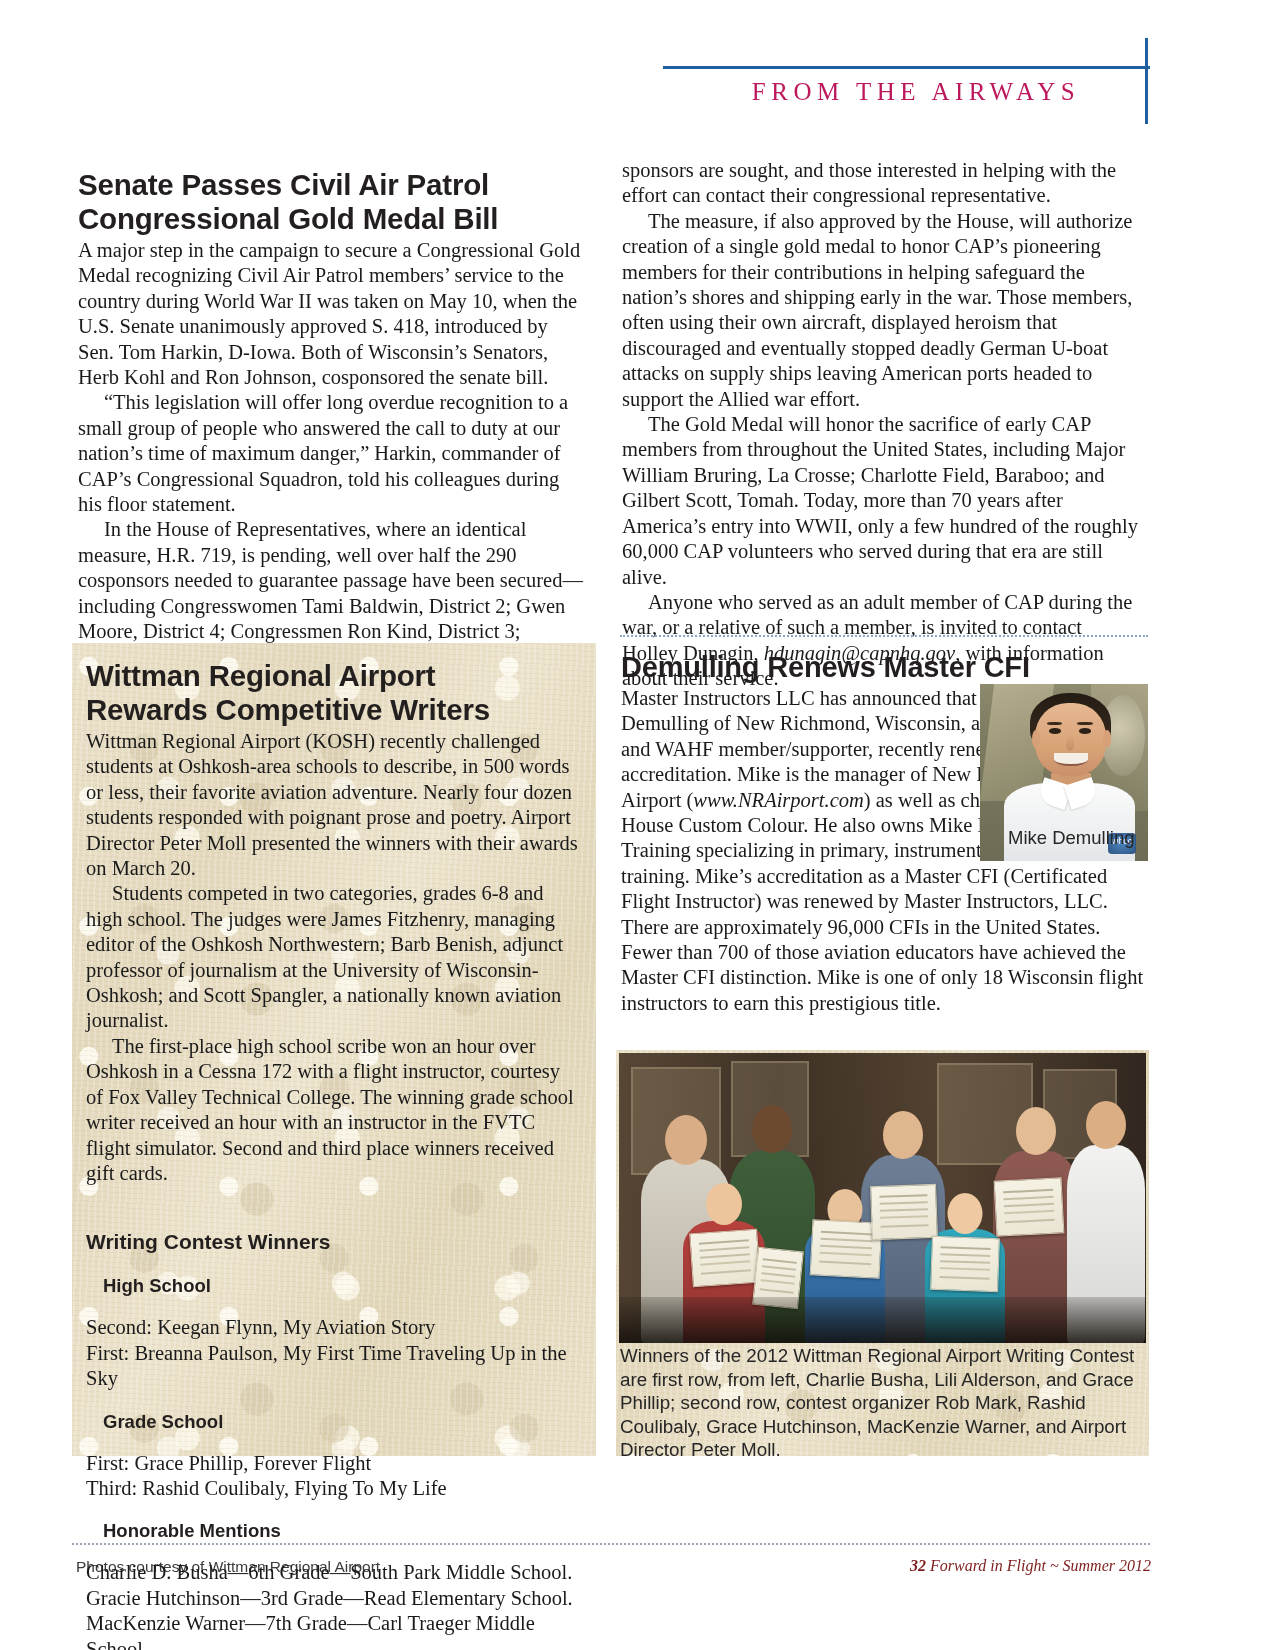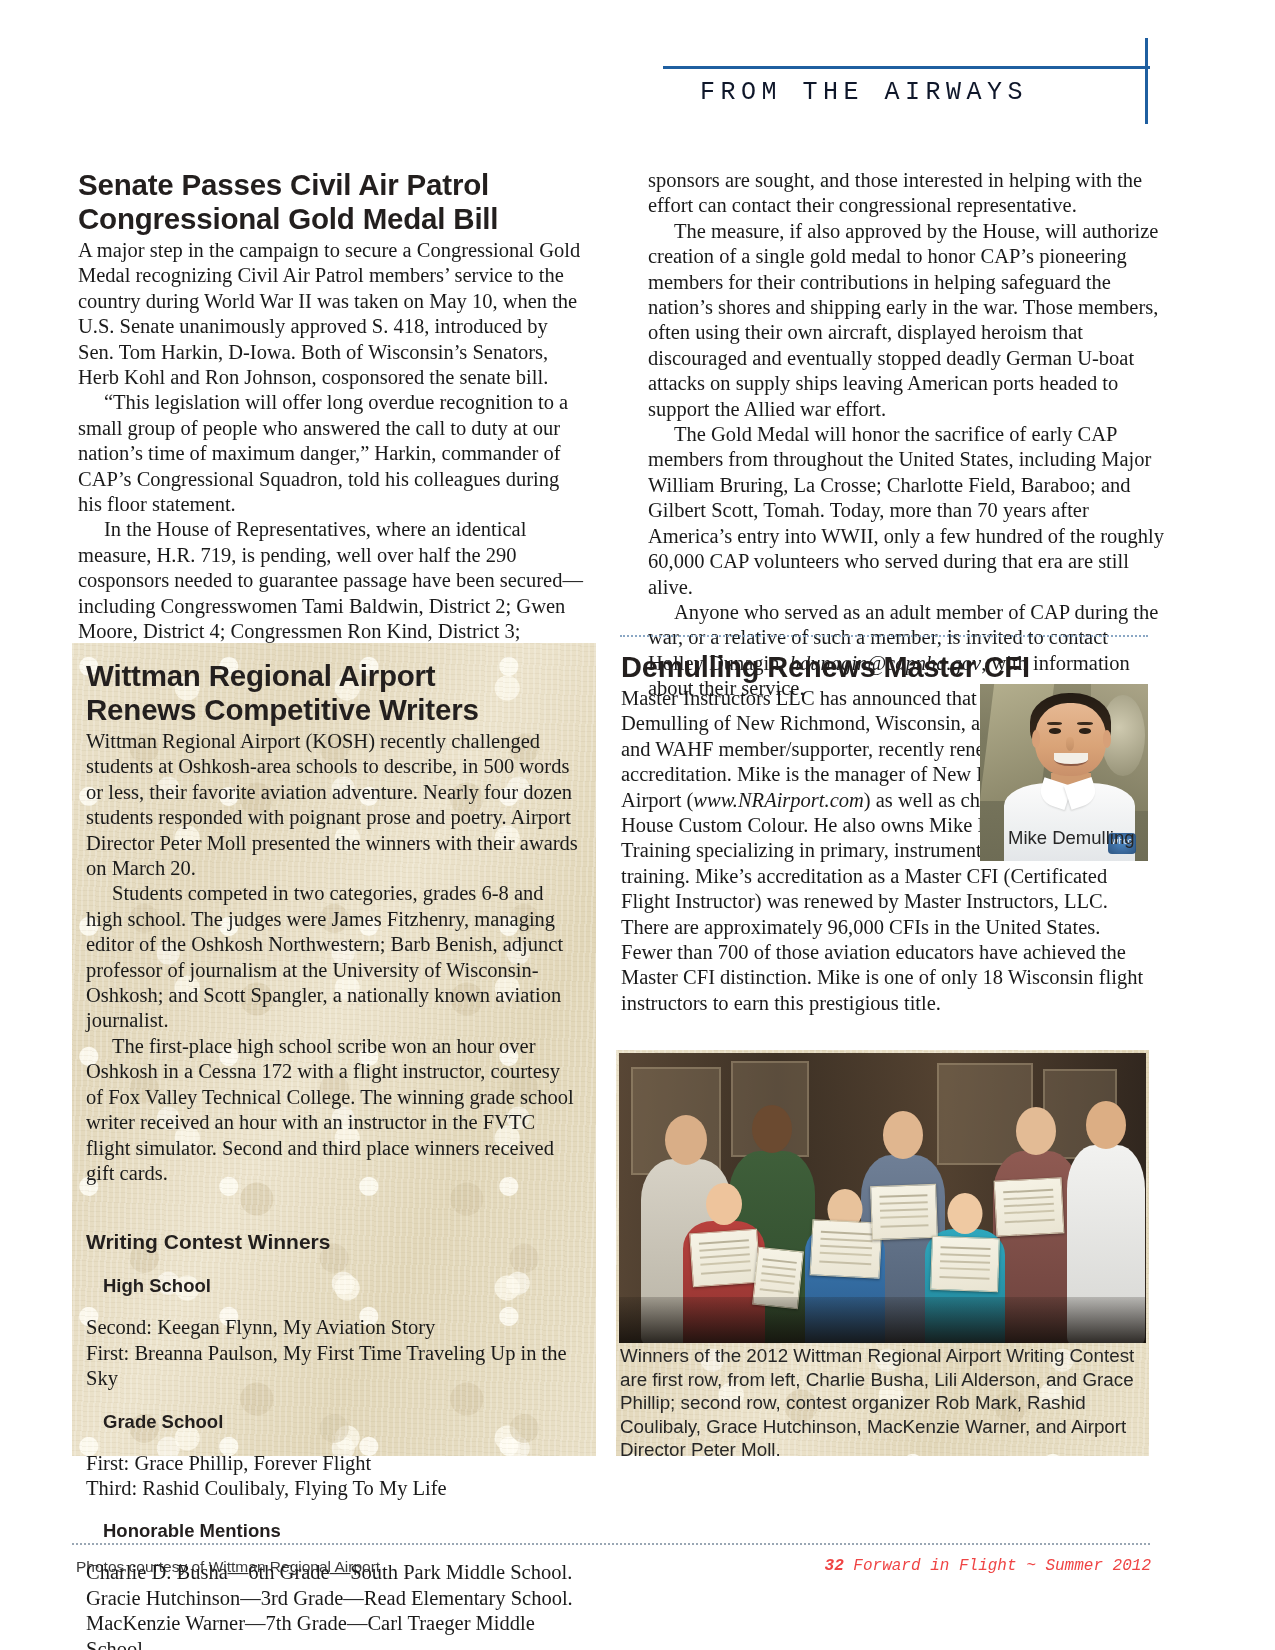--- a/index.html
+++ b/index.html
@@ -42,11 +42,11 @@
     left: 700px;
     top: 78px;
     width: 432px;
-    text-align: left;
-    font-family: Liberation Mono, monospace;
+    text-align: center;
+    font-family: Liberation Serif, serif;
     font-size: 25px;
     letter-spacing: 5.5px;
-    color: #0f172a;
+    color: #be185d;
     white-space: nowrap;
   }
 

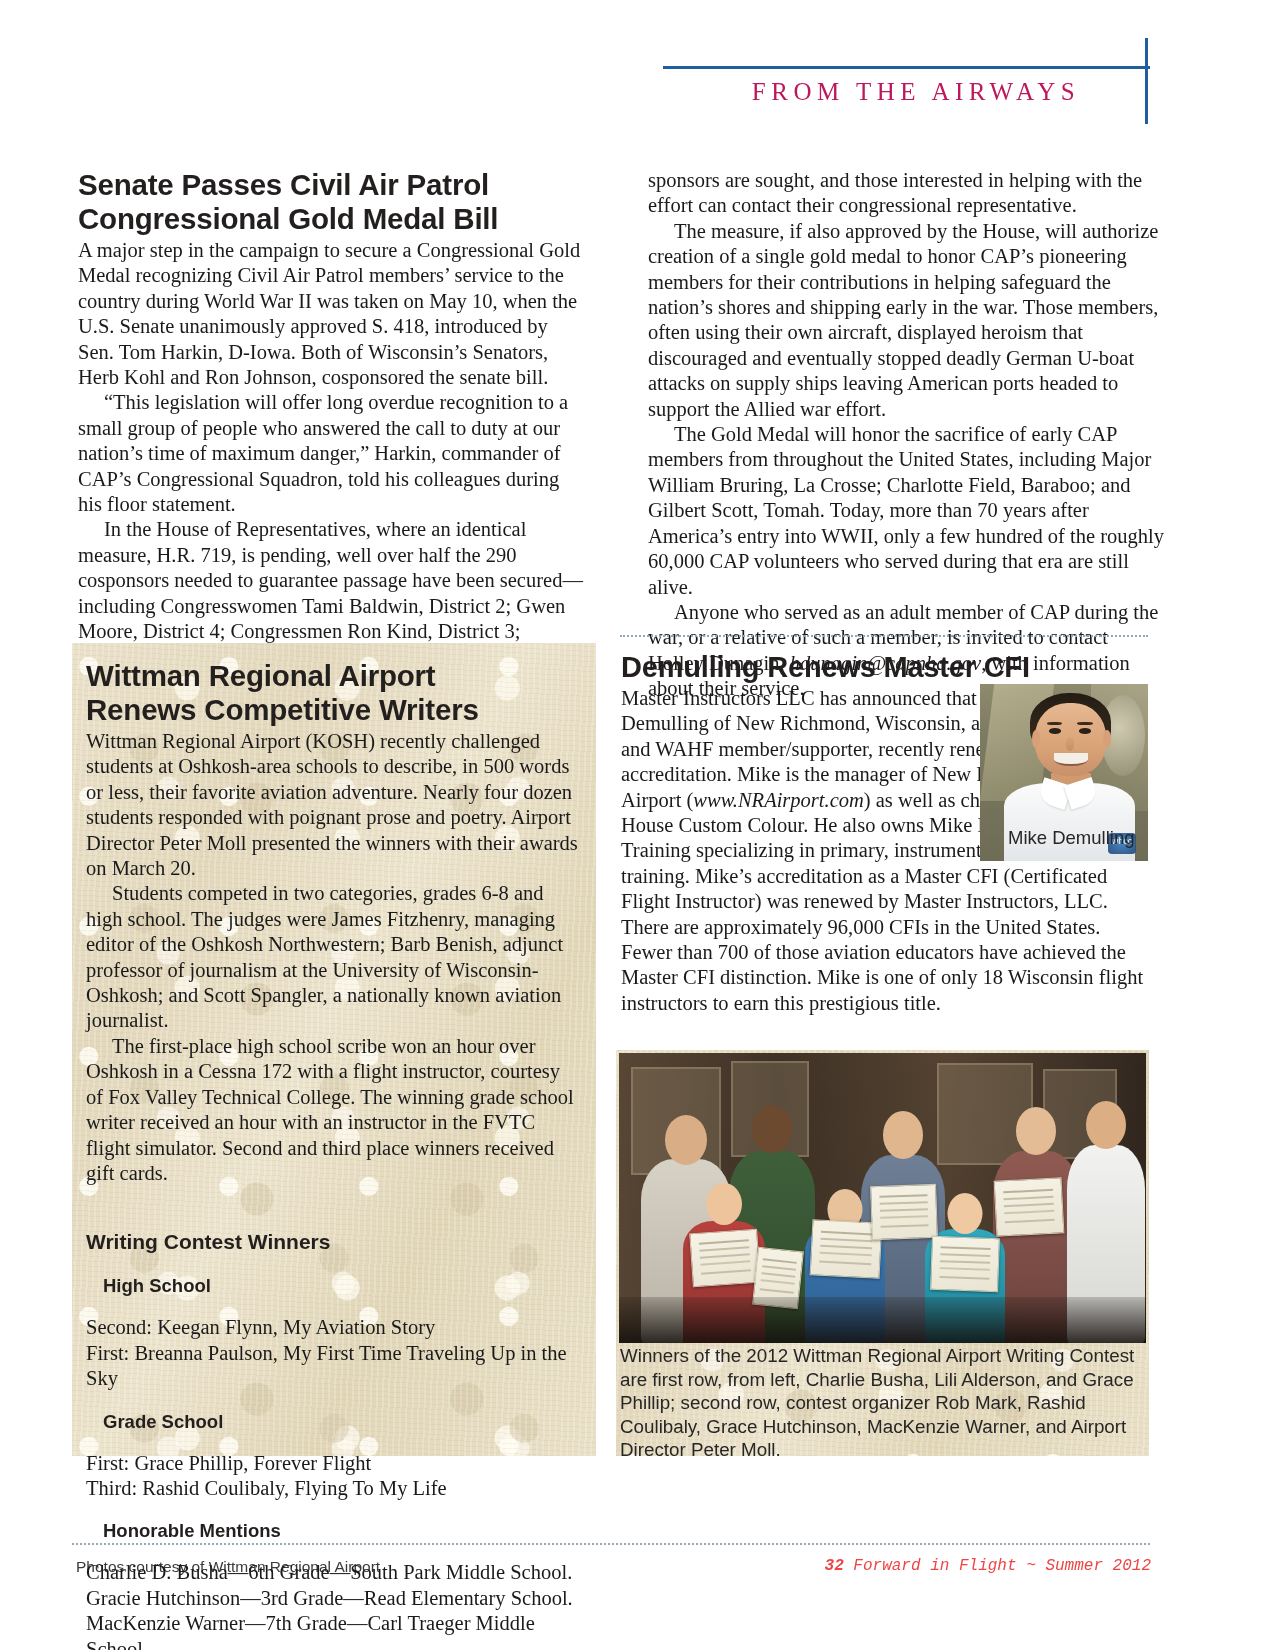--- a/index.html
+++ b/index.html
@@ -299,7 +299,7 @@
     <p class="body ind">In the House of Representatives, where an identical measure, H.R. 719, is pending, well over half the 290 cosponsors needed to guarantee passage have been secured—including Congresswomen Tami Baldwin, District 2; Gwen Moore, District 4; Congressmen Ron Kind, District 3; Thomas Petri, District 6; Sean Duffy, District 7; and Reid Ribble, District 8. Additional co-</p>
   </div>
 
-  <div class="col" style="left:622px; top:168px; width:517px;margin-left:26px;">
+  <div class="col" style="left:622px; top:158px; width:517px;">
     <p class="body">sponsors are sought, and those interested in helping with the effort can contact their congressional representative.</p>
     <p class="body ind">The measure, if also approved by the House, will authorize creation of a single gold medal to honor CAP’s pioneering members for their contributions in helping safeguard the nation’s shores and shipping early in the war. Those members, often using their own aircraft, displayed heroism that discouraged and eventually stopped deadly German U-boat attacks on supply ships leaving American ports headed to support the Allied war effort.</p>
     <p class="body ind">The Gold Medal will honor the sacrifice of early CAP members from throughout the United States, including Major William Bruring, La Crosse; Charlotte Field, Baraboo; and Gilbert Scott, Tomah. Today, more than 70 years after America’s entry into WWII, only a few hundred of the roughly 60,000 CAP volunteers who served during that era are still alive.</p>

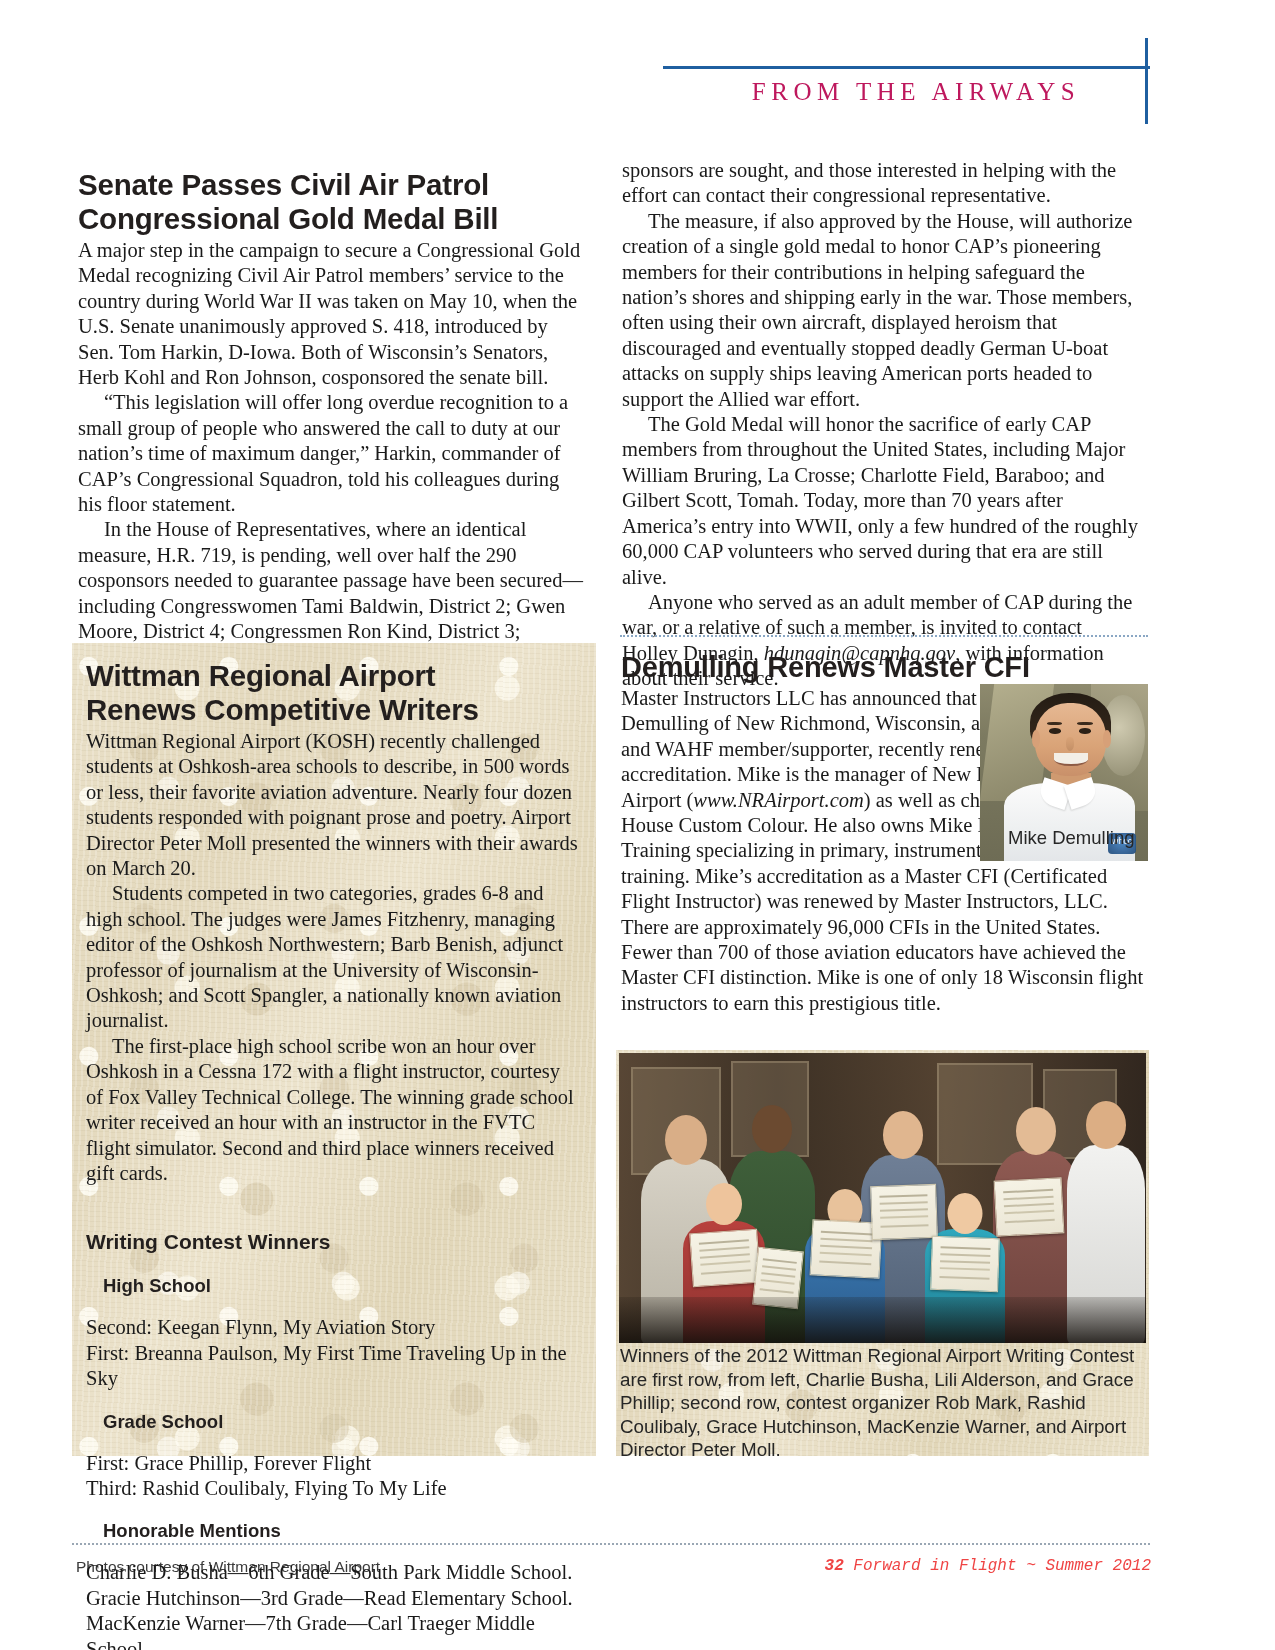--- a/index.html
+++ b/index.html
@@ -310,7 +310,7 @@
     <div style="padding:16px 18px 0 14px;">
       <h2 class="hl">
         <span>Wittman Regional Airport</span><br>
-        <span>Renews Competitive Writers</span>
+        <span>Rewards Competitive Writers</span>
       </h2>
       <p class="body">Wittman Regional Airport (KOSH) recently challenged students at Oshkosh-area schools to describe, in 500 words or less, their favorite aviation adventure. Nearly four dozen students responded with poignant prose and poetry. Airport Director Peter Moll presented the winners with their awards on March 20.</p>
       <p class="body ind">Students competed in two categories, grades 6-8 and high school. The judges were James Fitzhenry, managing editor of the Oshkosh Northwestern; Barb Benish, adjunct professor of journalism at the University of Wisconsin-Oshkosh; and Scott Spangler, a nationally known aviation journalist.</p>

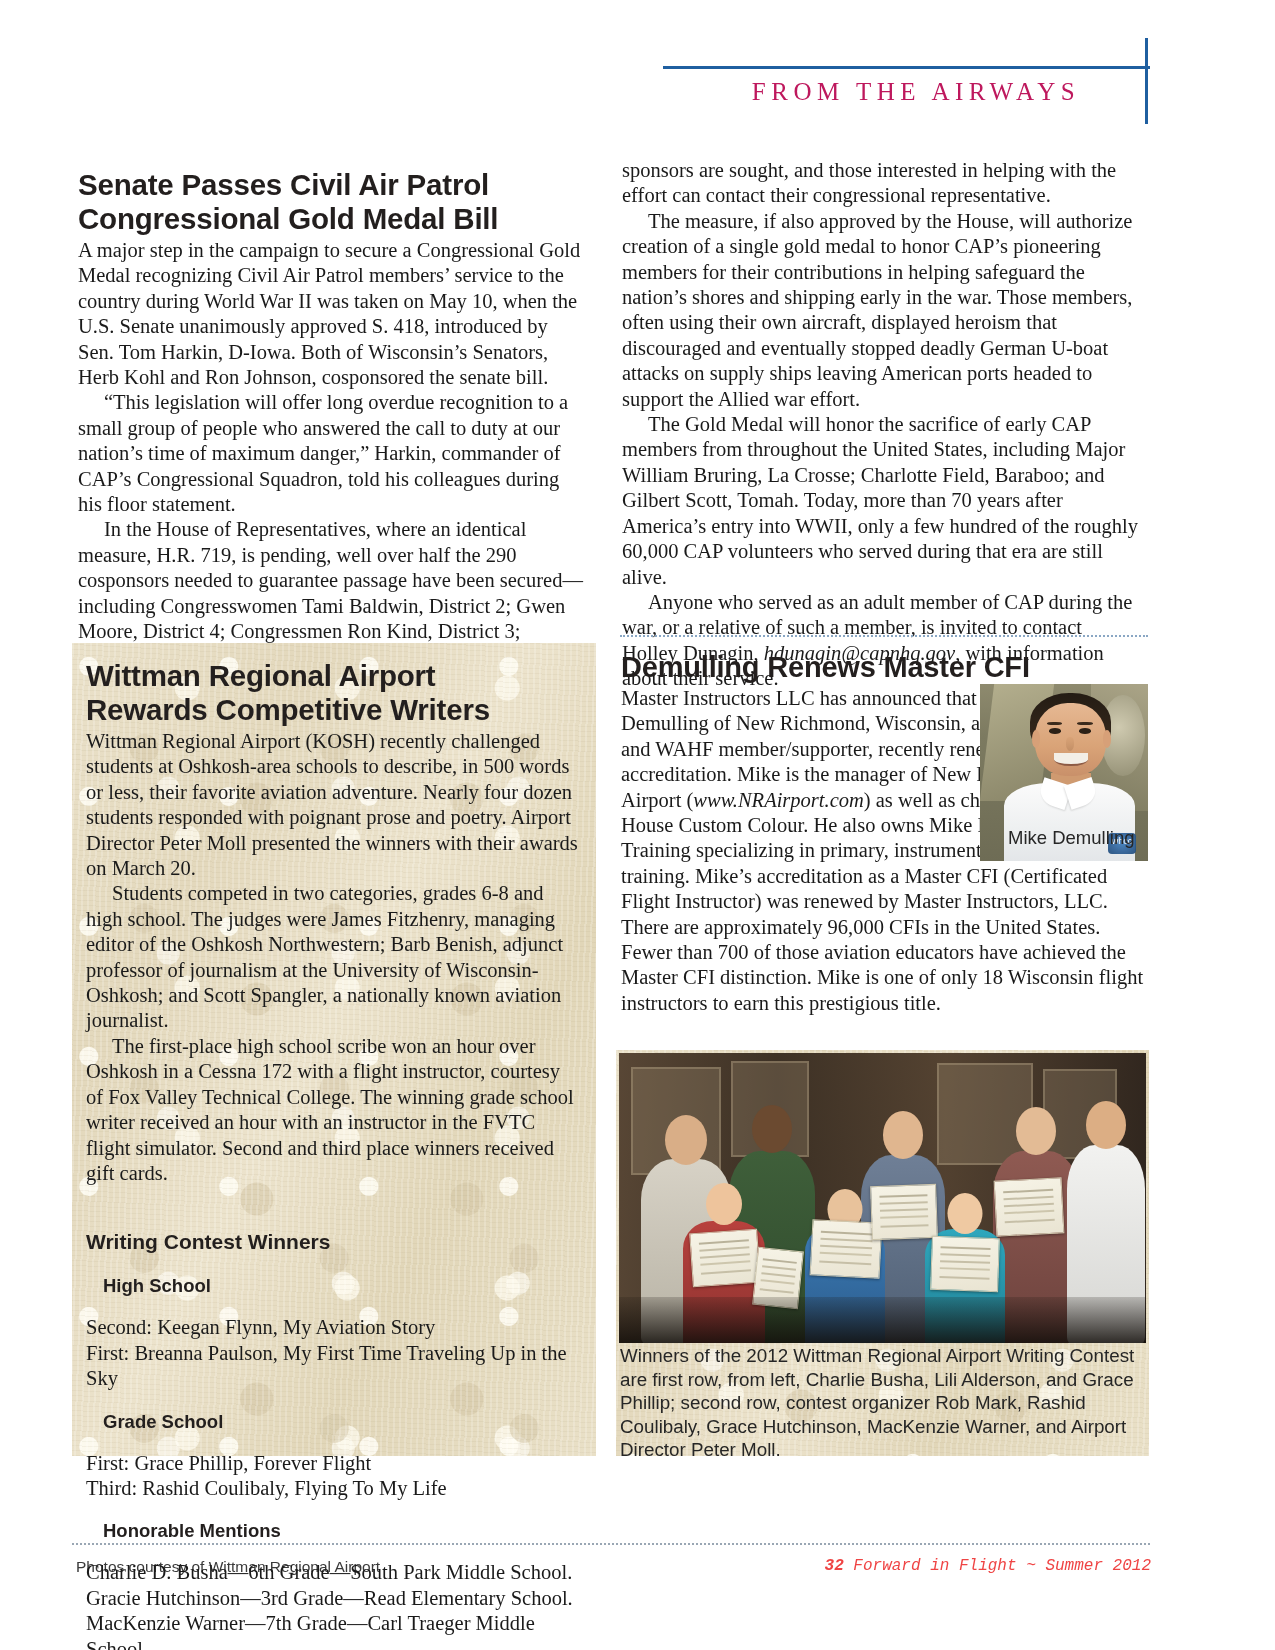--- a/index.html
+++ b/index.html
@@ -272,9 +272,9 @@
     position: absolute;
     right: 124px;
     top: 1557px;
-    font-family: Liberation Mono, monospace;
+    font-family: Liberation Serif, serif;
     font-size: 16px;
-    color: #ef4444;
+    color: #7f1d1d;
     white-space: nowrap;
   }
   .footer-right .pg { font-weight: bold; font-style: italic; }

